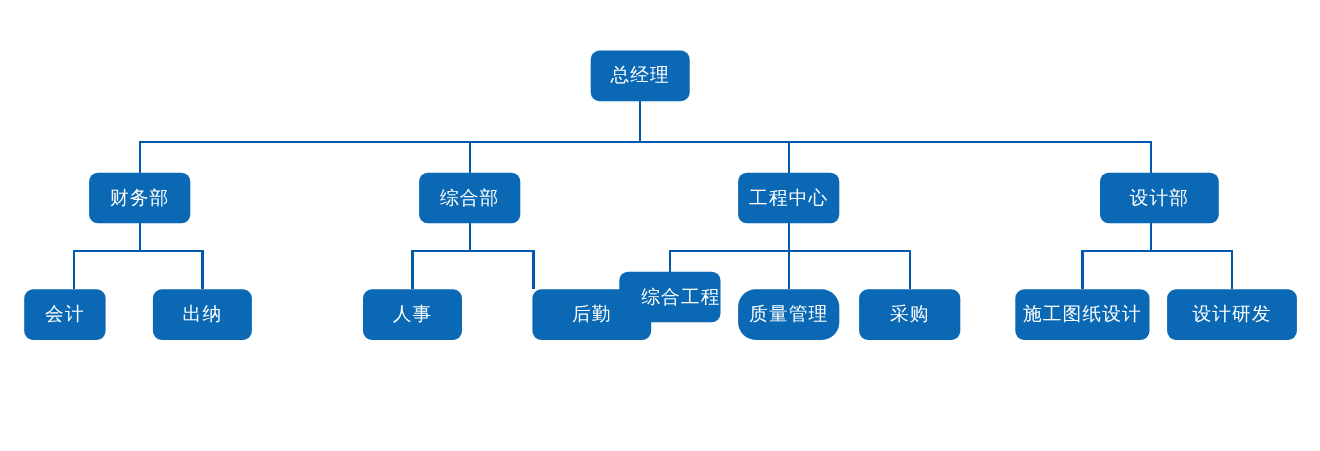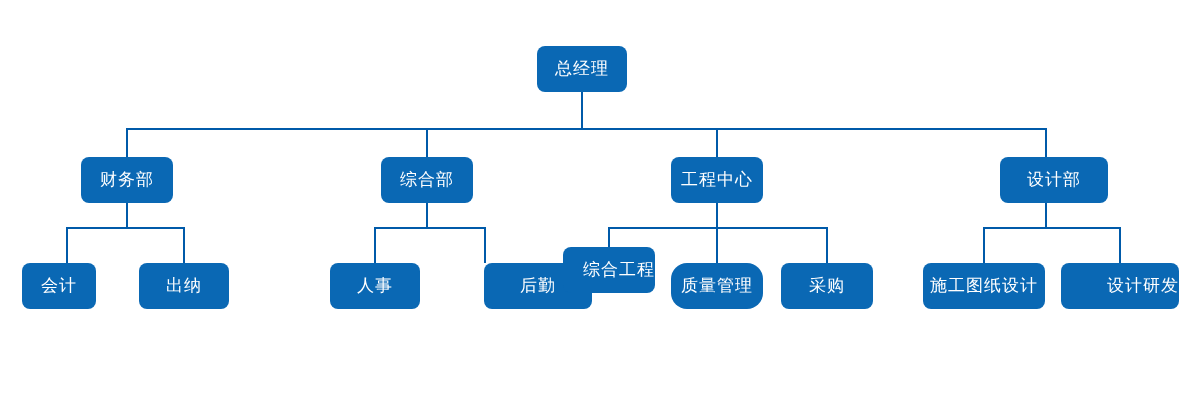--- a/index.html
+++ b/index.html
@@ -51,7 +51,7 @@
   .n-quality   { left: 671px;  top: 263px; width: 92px; border-radius: 16px;  }
   .n-purchase  { left: 781px;  top: 263px; width: 92px;  }
   .n-drawing   { left: 923px;  top: 263px; width: 122px; }
-  .n-rnd       { left: 1061px; top: 263px; width: 118px; text-align: right; }
+  .n-rnd       { left: 1061px; top: 263px; width: 118px; }
 </style>
 </head>
 <body>

